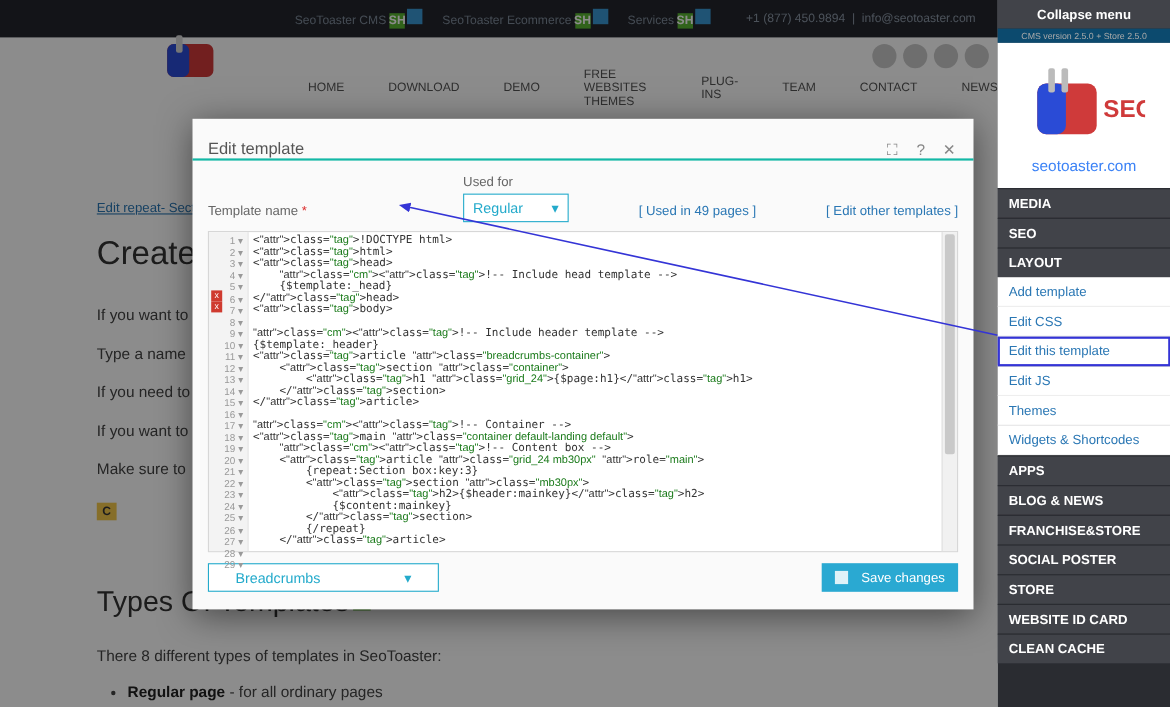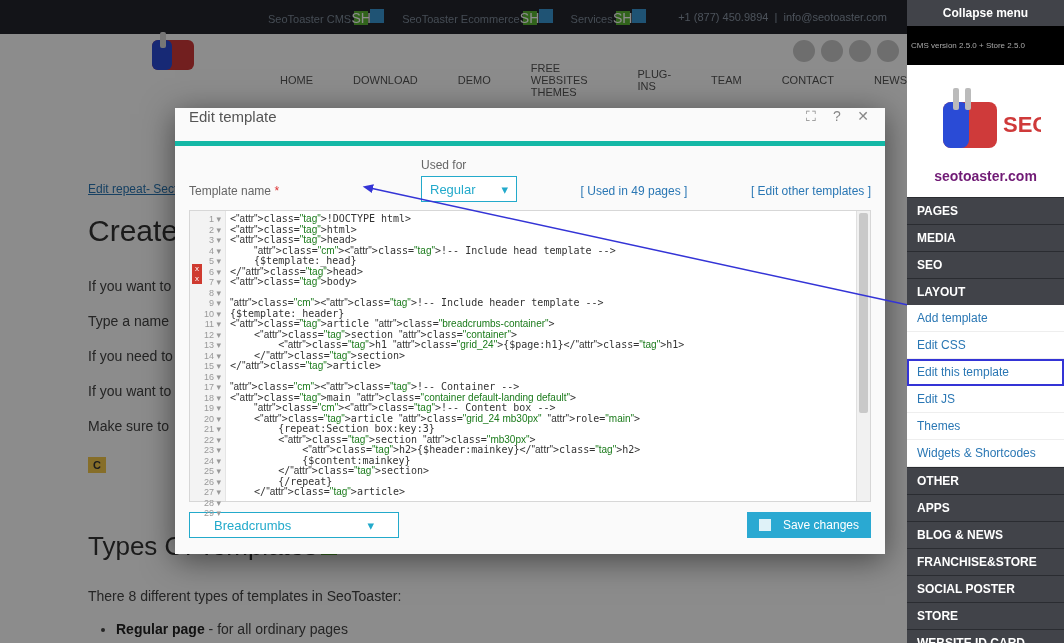--- a/index.html
+++ b/index.html
@@ -7,7 +7,7 @@
 .overlay{position:absolute;left:0;top:0;width:907px;height:643px;background:rgba(0,0,0,.45);z-index:5}
 .topbar{position:absolute;left:0;top:0;width:907px;height:34px;background:#23262d;color:#7e8a99;font-size:11px;display:flex;align-items:center;z-index:1}
 .topbar .left-links{margin-left:268px;display:flex;gap:18px;align-items:center}
-.topbar .badge{display:inline-flex;align-items:center;justify-content:center;width:14px;height:14px;background:#5ab532;color:#fff;font-size:14px;font-weight:normal;margin-left:3px}
+.topbar .badge{display:inline-flex;align-items:center;justify-content:center;width:14px;height:14px;background:#5ab532;color:#fff;font-size:11px;font-weight:bold;margin-left:3px}
 .topbar .edit-badge{display:inline-flex;width:14px;height:14px;background:#3a97d3;margin-left:2px}
 .topbar .right{margin-left:auto;margin-right:20px;color:#8b96a5}
 .logo{position:absolute;left:146px;top:26px;width:54px;height:54px;z-index:1}

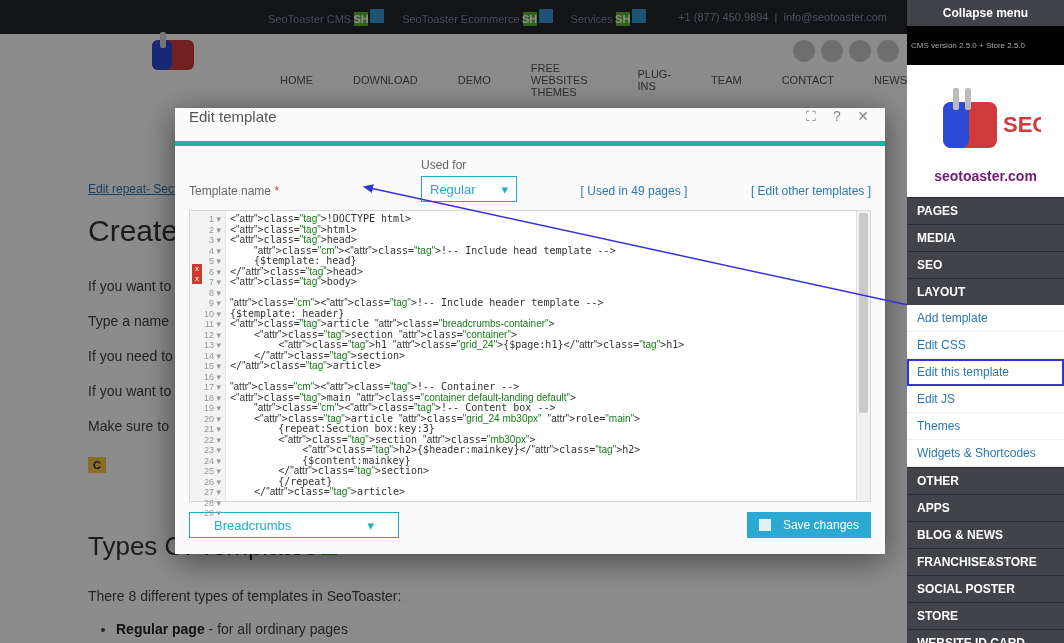--- a/index.html
+++ b/index.html
@@ -56,7 +56,7 @@
 
 .admin{position:absolute;right:0;top:0;width:157px;height:643px;background:#2a2c31;color:#fff;font-size:12px;z-index:30}
 .admin .collapse{background:#414349;text-align:center;padding:6px 0;font-weight:bold;font-size:12px;cursor:pointer}
-.admin .ver{font-size:8px;color:#aaa;text-align:left;padding:15px 4px;background:#000000}
+.admin .ver{font-size:8px;color:#aaa;text-align:center;padding:2px 4px;background:#0c4a6e}
 .admin .logo-area{background:#fff;height:132px;display:flex;flex-direction:column;align-items:center;justify-content:center}
 .admin .logo-area .brand{color:#701a75;font-weight:bold;font-size:14px;margin-top:4px}
 .admin .section{background:#414349;padding:6px 10px;font-weight:bold;font-size:12px;border-top:1px solid #2a2c31;cursor:pointer}

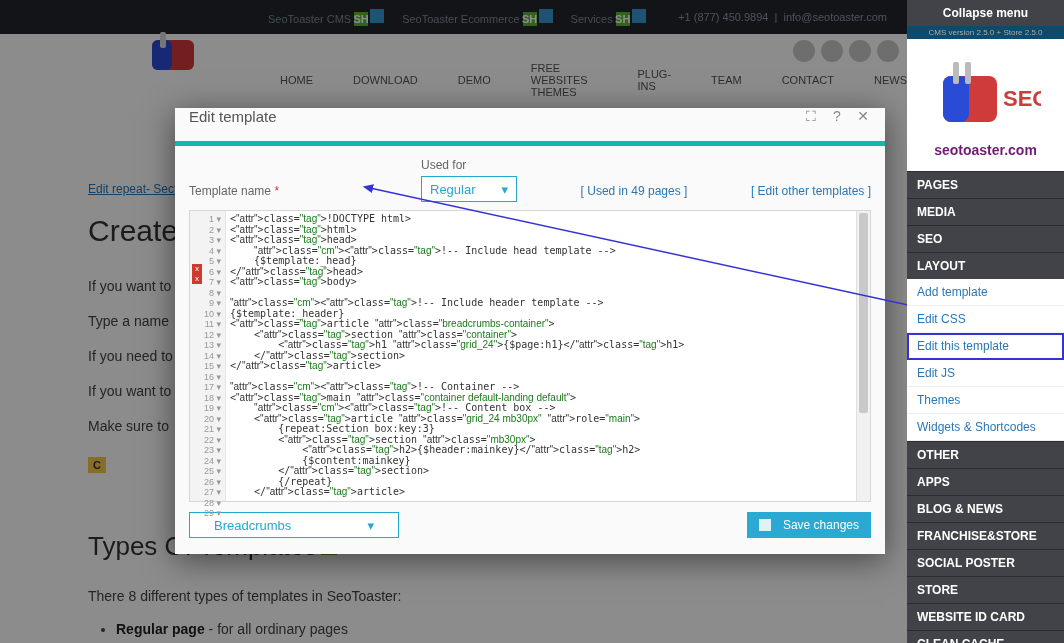--- a/index.html
+++ b/index.html
@@ -28,7 +28,7 @@
 .pagebody ul li b{color:#222}
 
 .modal{position:absolute;left:175px;top:108px;width:710px;background:#fafafa;box-shadow:0 6px 30px rgba(0,0,0,.5);z-index:20}
-.modal-head{height:38px;display:flex;align-items:flex-start;padding:0 14px;border-bottom:5px solid #14b8a6;color:#555;font-size:15px}
+.modal-head{height:38px;display:flex;align-items:flex-end;padding:0 14px;border-bottom:2px solid #14b8a6;color:#555;font-size:15px}
 .modal-head .sp{flex:1}
 .modal-head .ic{width:16px;height:16px;margin-left:10px;color:#888;cursor:pointer;display:inline-flex;align-items:center;justify-content:center;font-size:14px}
 .modal-body{padding:12px 14px 16px}

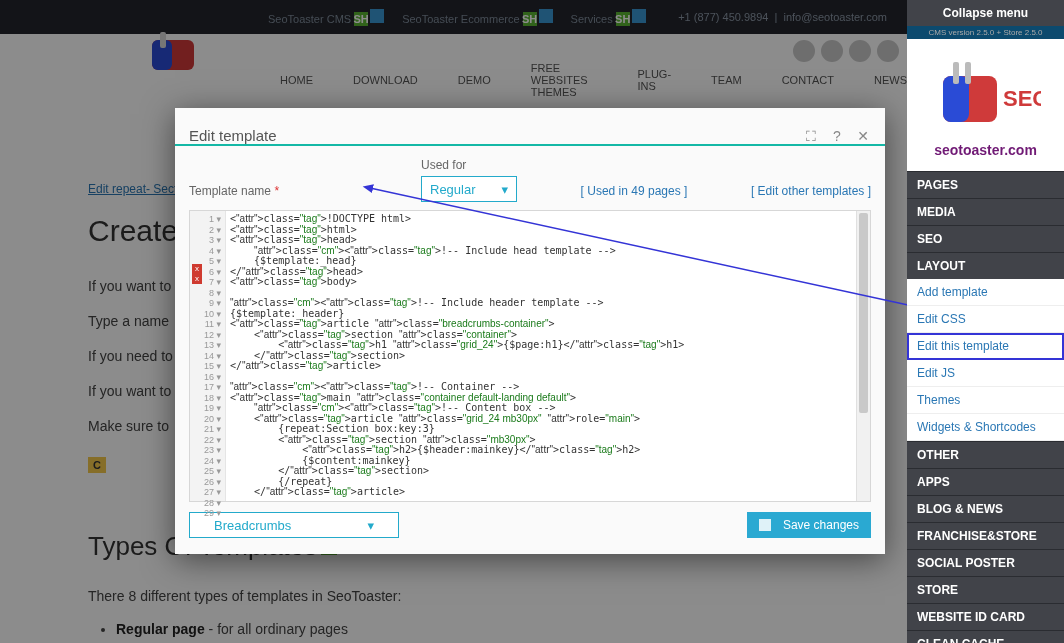--- a/index.html
+++ b/index.html
@@ -58,7 +58,7 @@
 .admin .collapse{background:#414349;text-align:center;padding:6px 0;font-weight:bold;font-size:12px;cursor:pointer}
 .admin .ver{font-size:8px;color:#aaa;text-align:center;padding:2px 4px;background:#0c4a6e}
 .admin .logo-area{background:#fff;height:132px;display:flex;flex-direction:column;align-items:center;justify-content:center}
-.admin .logo-area .brand{color:#701a75;font-weight:bold;font-size:14px;margin-top:4px}
+.admin .logo-area .brand{color:#3b82f6;font-weight:normal;font-size:14px;margin-top:4px}
 .admin .section{background:#414349;padding:6px 10px;font-weight:bold;font-size:12px;border-top:1px solid #2a2c31;cursor:pointer}
 .admin .sub{background:#fff;color:#2a77b4;padding:6px 10px;font-size:12px;border-bottom:1px solid #eee;cursor:pointer}
 .admin .sub.hl{outline:2px solid #3434d6;outline-offset:-2px;position:relative;z-index:2}

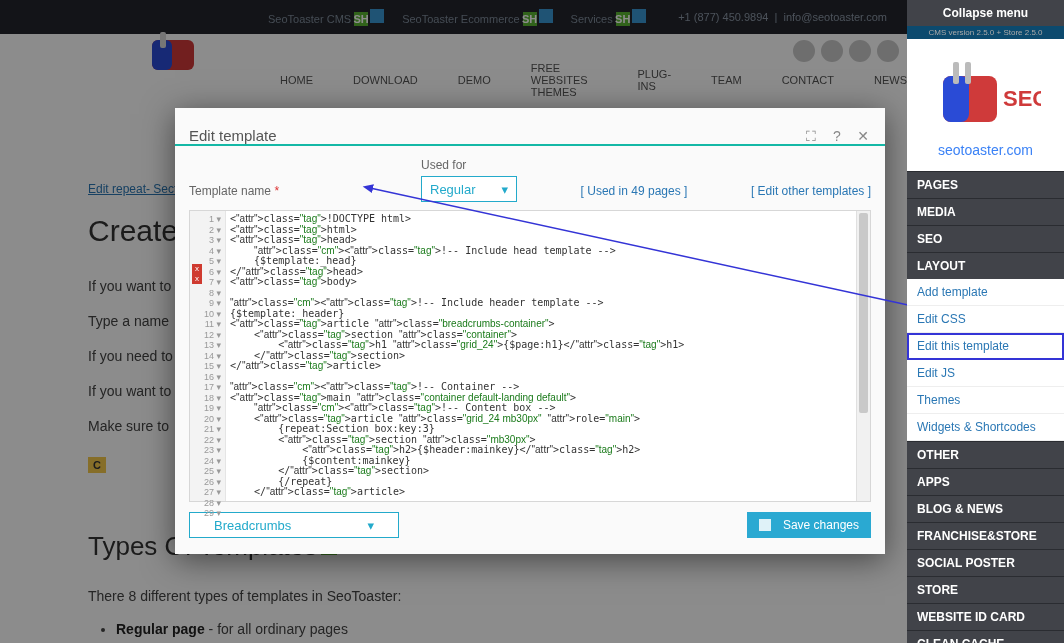--- a/index.html
+++ b/index.html
@@ -250,7 +250,6 @@
       </svg>
     <div class="brand">seotoaster.com</div>
   </div>
-  <div class="section">PAGES</div>
   <div class="section">MEDIA</div>
   <div class="section">SEO</div>
   <div class="section">LAYOUT</div>

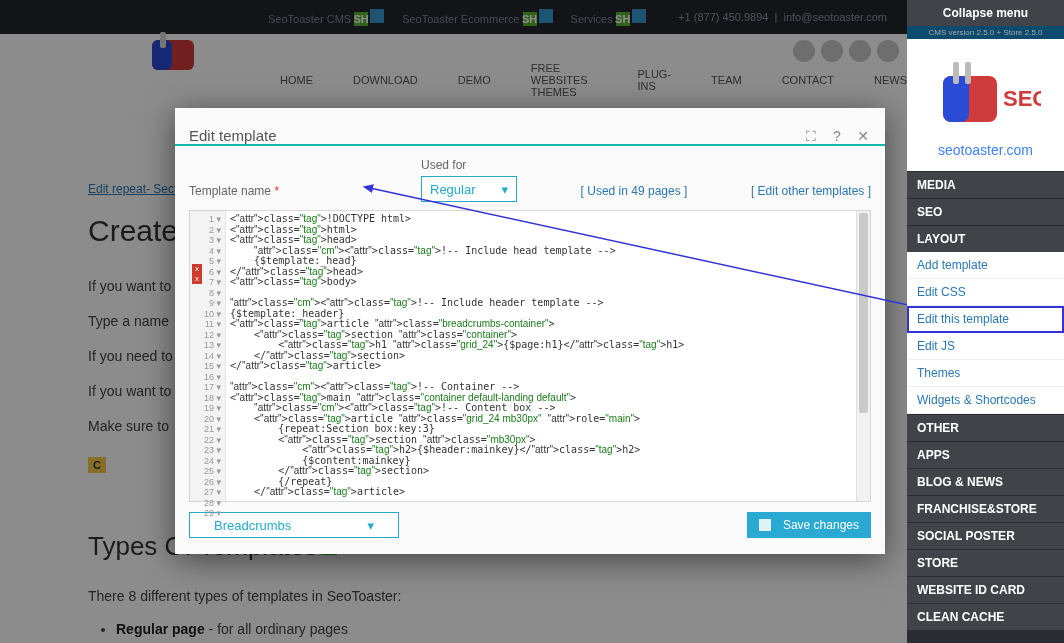--- a/index.html
+++ b/index.html
@@ -259,7 +259,6 @@
   <div class="sub">Edit JS</div>
   <div class="sub">Themes</div>
   <div class="sub">Widgets &amp; Shortcodes</div>
-  <div class="section">OTHER</div>
   <div class="section">APPS</div>
   <div class="section">BLOG &amp; NEWS</div>
   <div class="section">FRANCHISE&amp;STORE</div>

